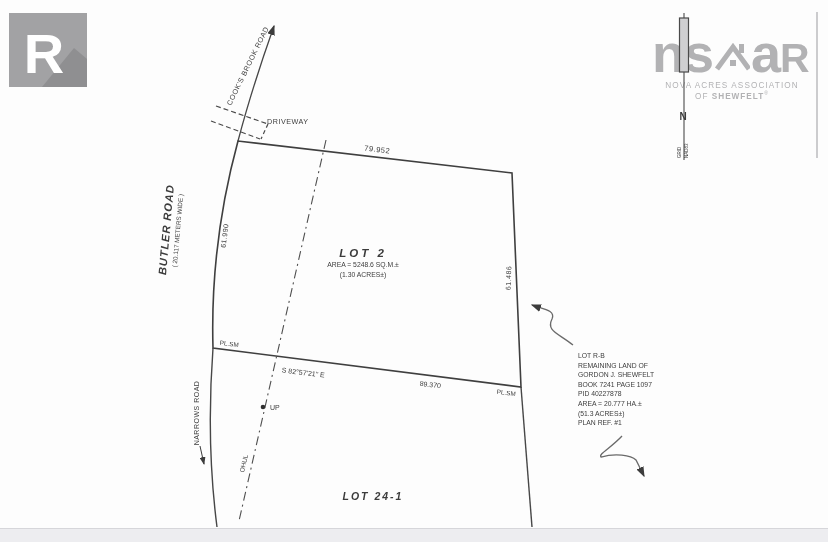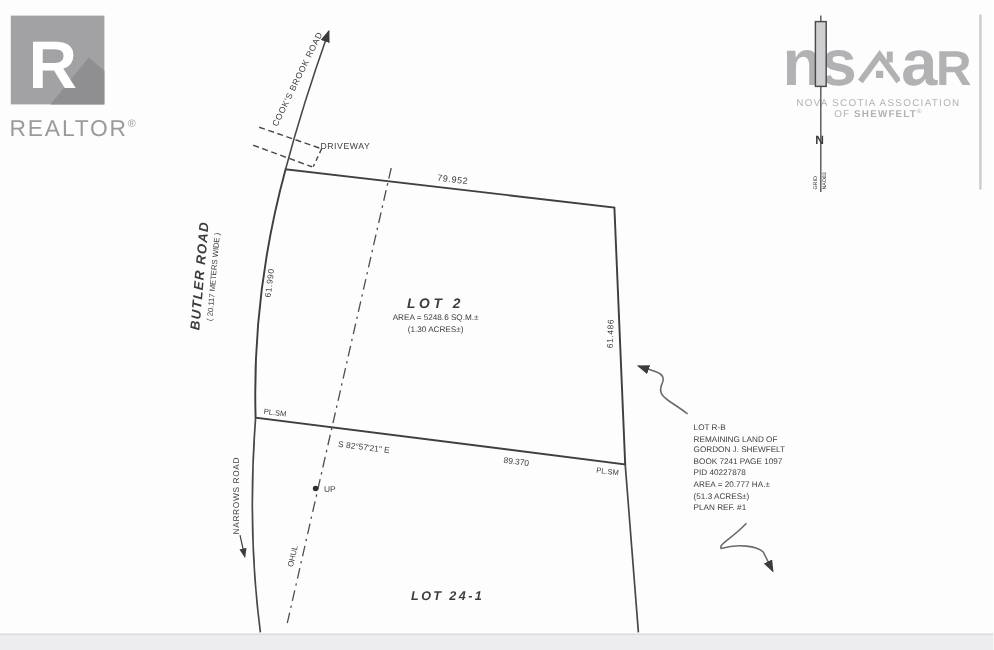--- a/index.html
+++ b/index.html
@@ -50,7 +50,7 @@
           <rect x="25" y="5" width="5" height="9" fill="#b2b2b4"></rect>
           <rect x="16" y="21" width="6" height="6" fill="#b2b2b4"></rect>
         </svg><span class="nsar-big">a</span><span class="nsar-r">R</span></div>
-    <div class="nsar-l1">NOVA SCOTIA ASSOCIATION</div>
+    <div class="nsar-l1">NOVA ACRES ASSOCIATION</div>
     <div class="nsar-l2"><span>OF</span> <span class="b">SHEWFELT</span><span class="reg">®</span></div>
   </div>
 

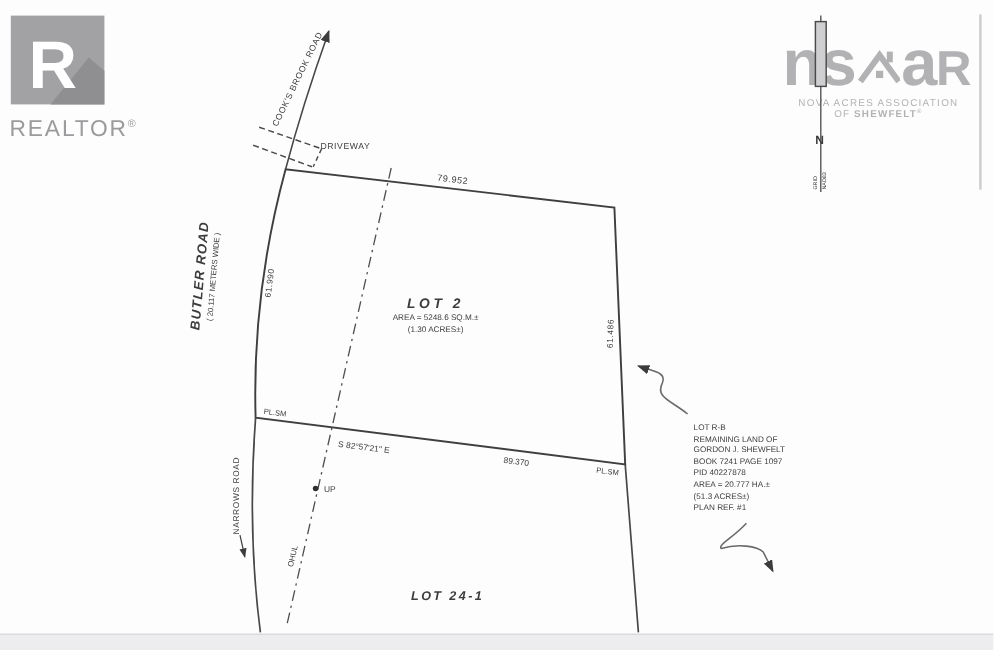--- a/index.html
+++ b/index.html
@@ -41,7 +41,6 @@
       <polygon points="34,75 66,36 79,47 79,75" fill="#8f8f91"></polygon>
       <text x="36" y="61" text-anchor="middle" fill="#ffffff" style="font-size:56px;font-weight:800;font-family:'Liberation Sans',sans-serif">R</text>
     </svg>
-    <div class="realtor-label"><span>REALTOR</span><span class="reg">®</span></div>
   </div>
 
   <div class="nsar">

